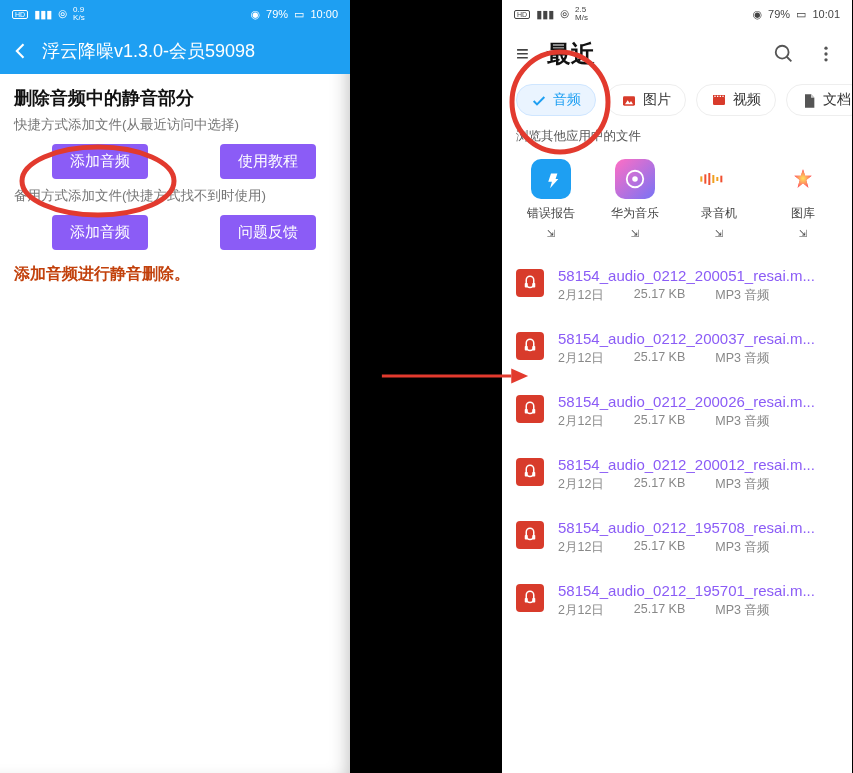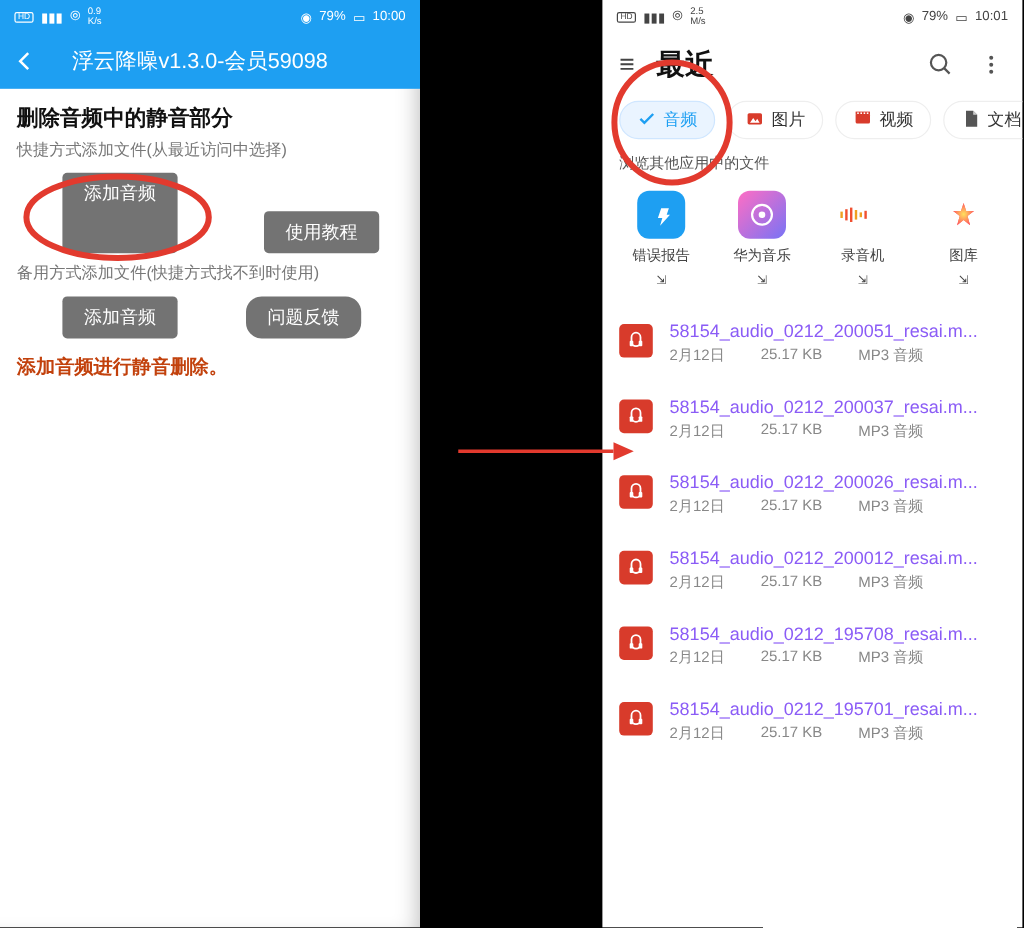--- a/index.html
+++ b/index.html
@@ -44,7 +44,7 @@
     height: 46px;
     display: flex;
     align-items: center;
-    gap: 28px;
+    gap: 10px;
     padding: 0 10px;
     font-size: 18px;
   }

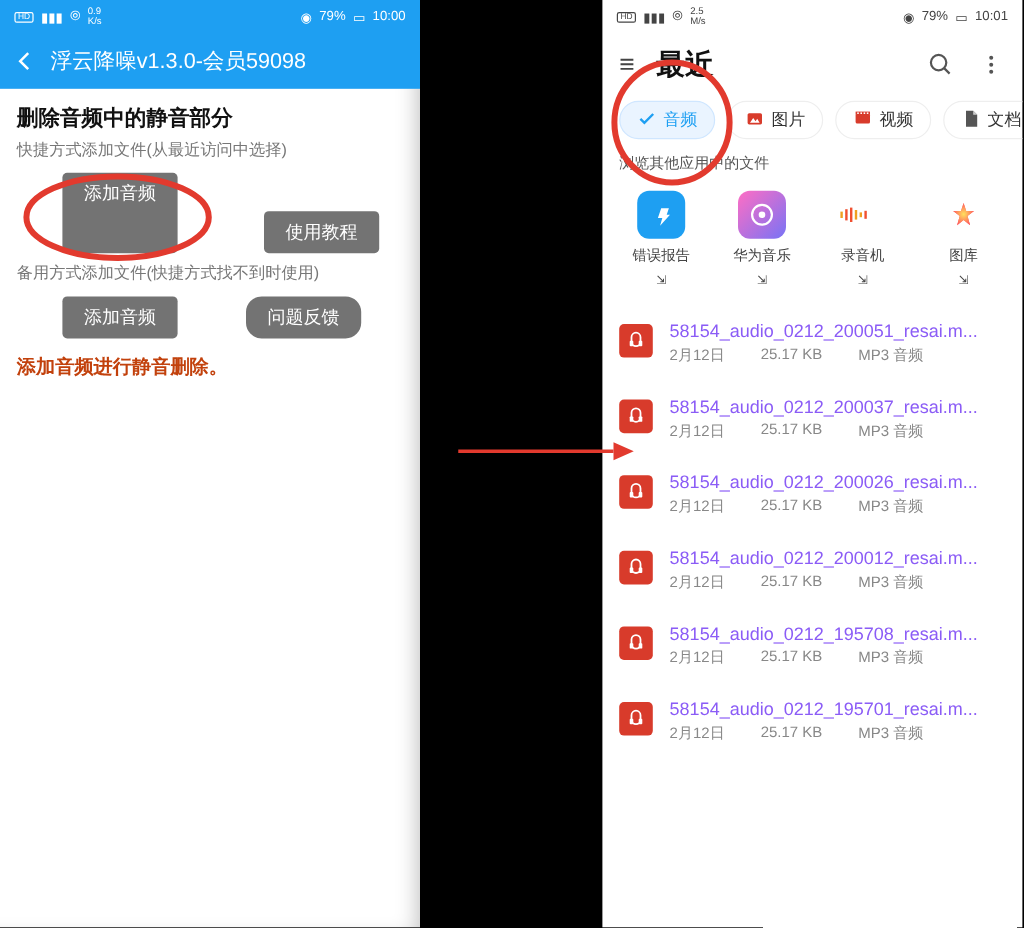--- a/index.html
+++ b/index.html
@@ -111,7 +111,7 @@
   }
   .chip {
     display: inline-flex;
-    align-items: flex-start;
+    align-items: flex-end;
     gap: 6px;
     border: 1px solid #eee;
     border-radius: 18px;

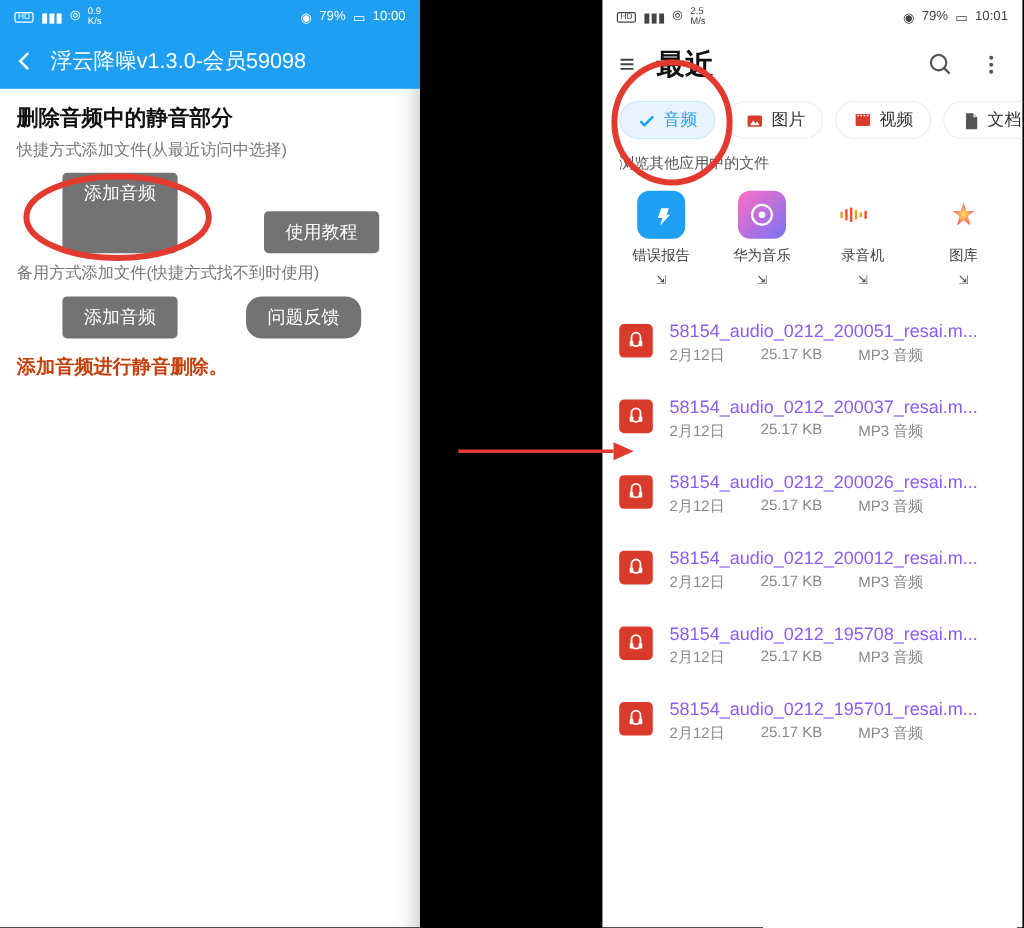--- a/index.html
+++ b/index.html
@@ -70,7 +70,7 @@
     padding: 4px 14px 8px;
   }
   .btn {
-    background: #737373;
+    background: #8b5cf6;
     color: #fff;
     border-radius: 4px;
     padding: 8px 18px;

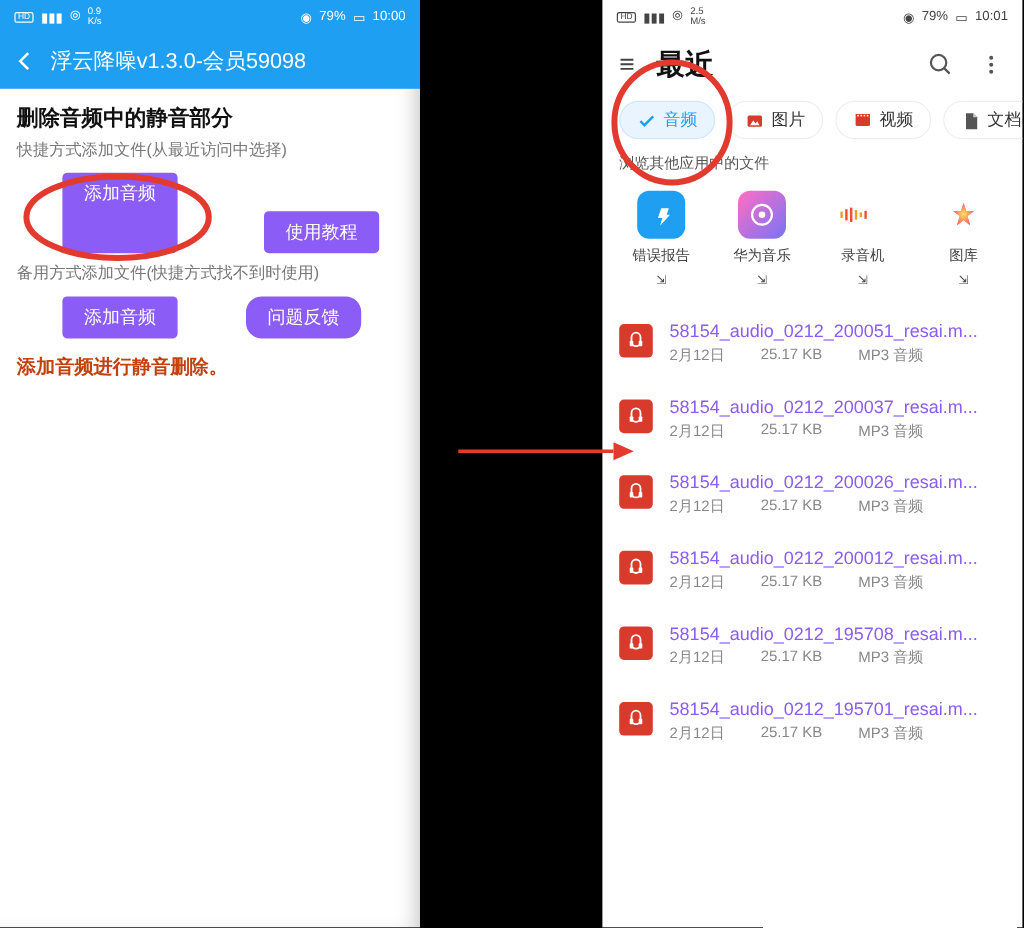--- a/index.html
+++ b/index.html
@@ -239,7 +239,7 @@
   <div class="hint">快捷方式添加文件(从最近访问中选择)</div>
   <div class="row row1">
     <span class="btn indent">添加音频</span>
-    <span class="btn" style="margin-left:56px;margin-top:32px;">使用教程</span>
+    <span class="btn" style="margin-left:56px;">使用教程</span>
   </div>
 
   <div class="hint">备用方式添加文件(快捷方式找不到时使用)</div>

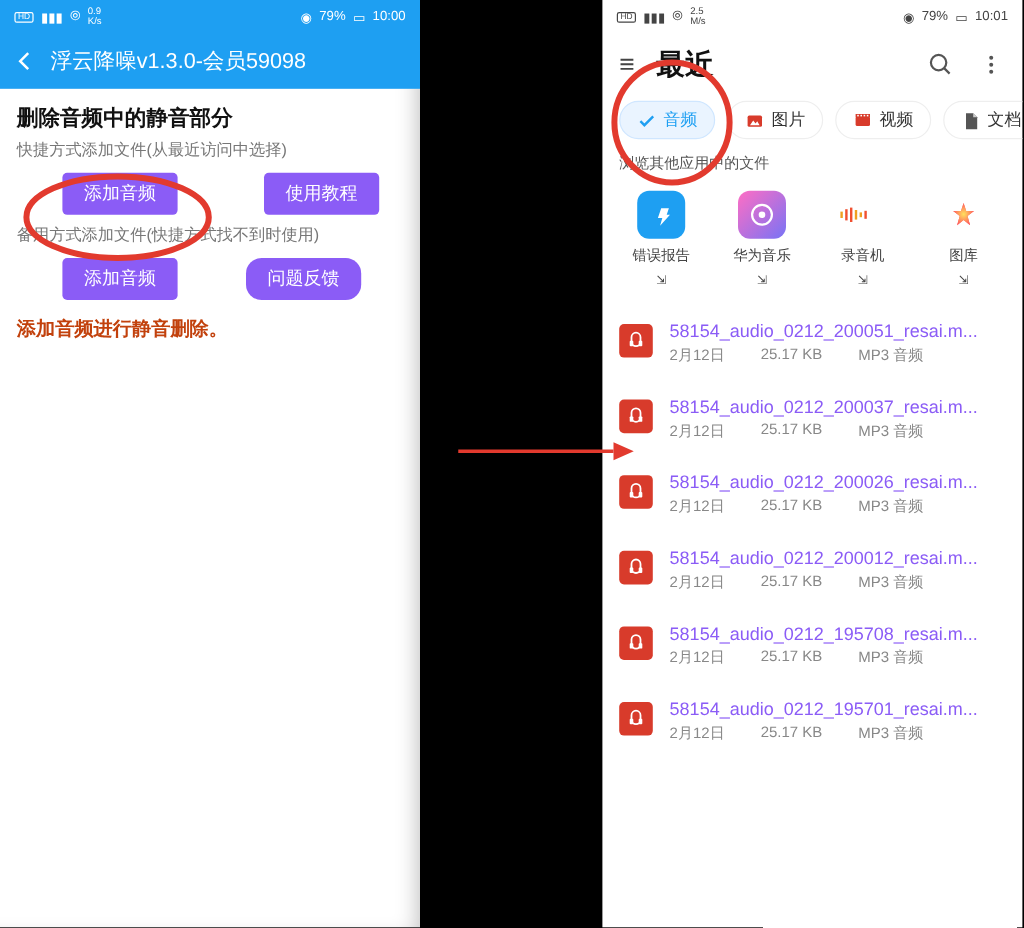--- a/index.html
+++ b/index.html
@@ -245,7 +245,7 @@
   <div class="hint">备用方式添加文件(快捷方式找不到时使用)</div>
   <div class="row row2">
     <span class="btn indent">添加音频</span>
-    <span class="btn" style="margin-left:41px;border-radius:13px;">问题反馈</span>
+    <span class="btn" style="margin-left:56px;">问题反馈</span>
   </div>
 
   <div class="instruction">添加音频进行静音删除。</div>

